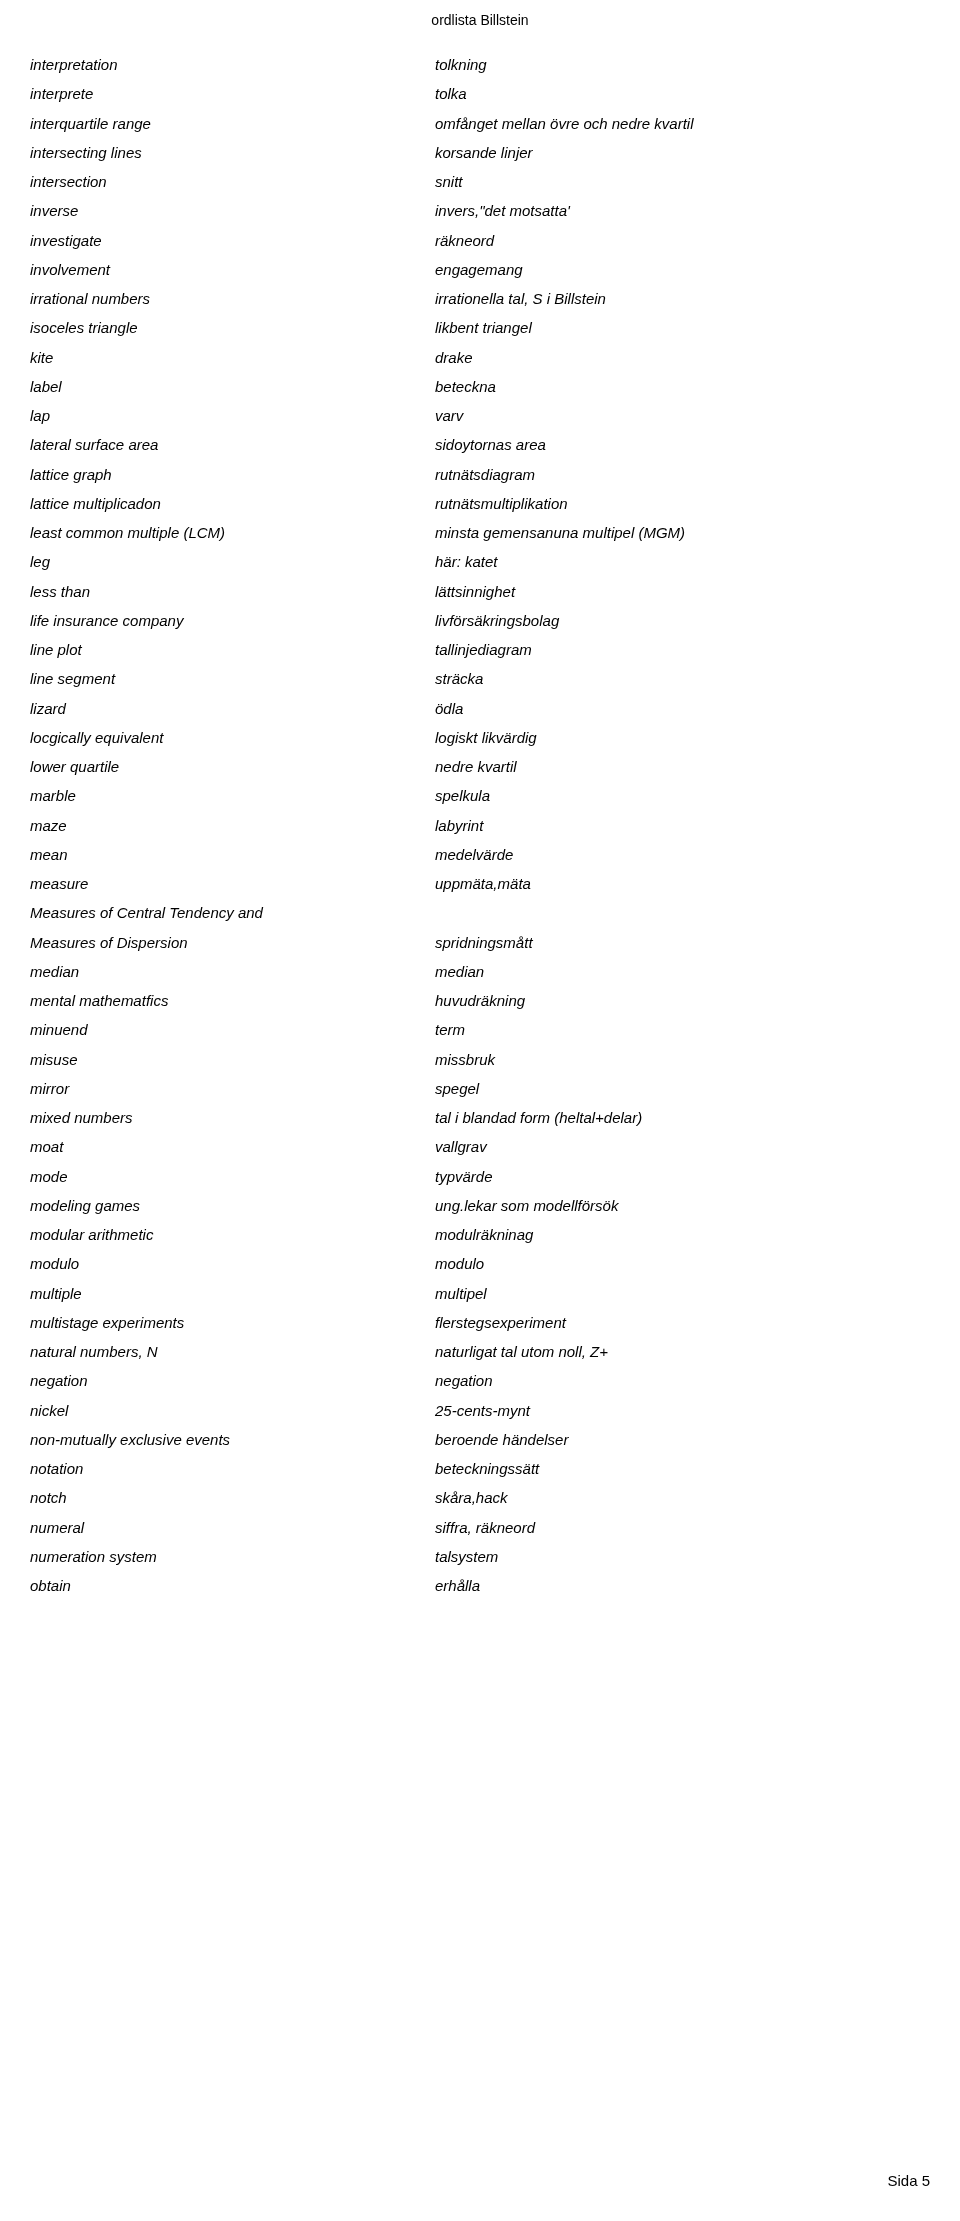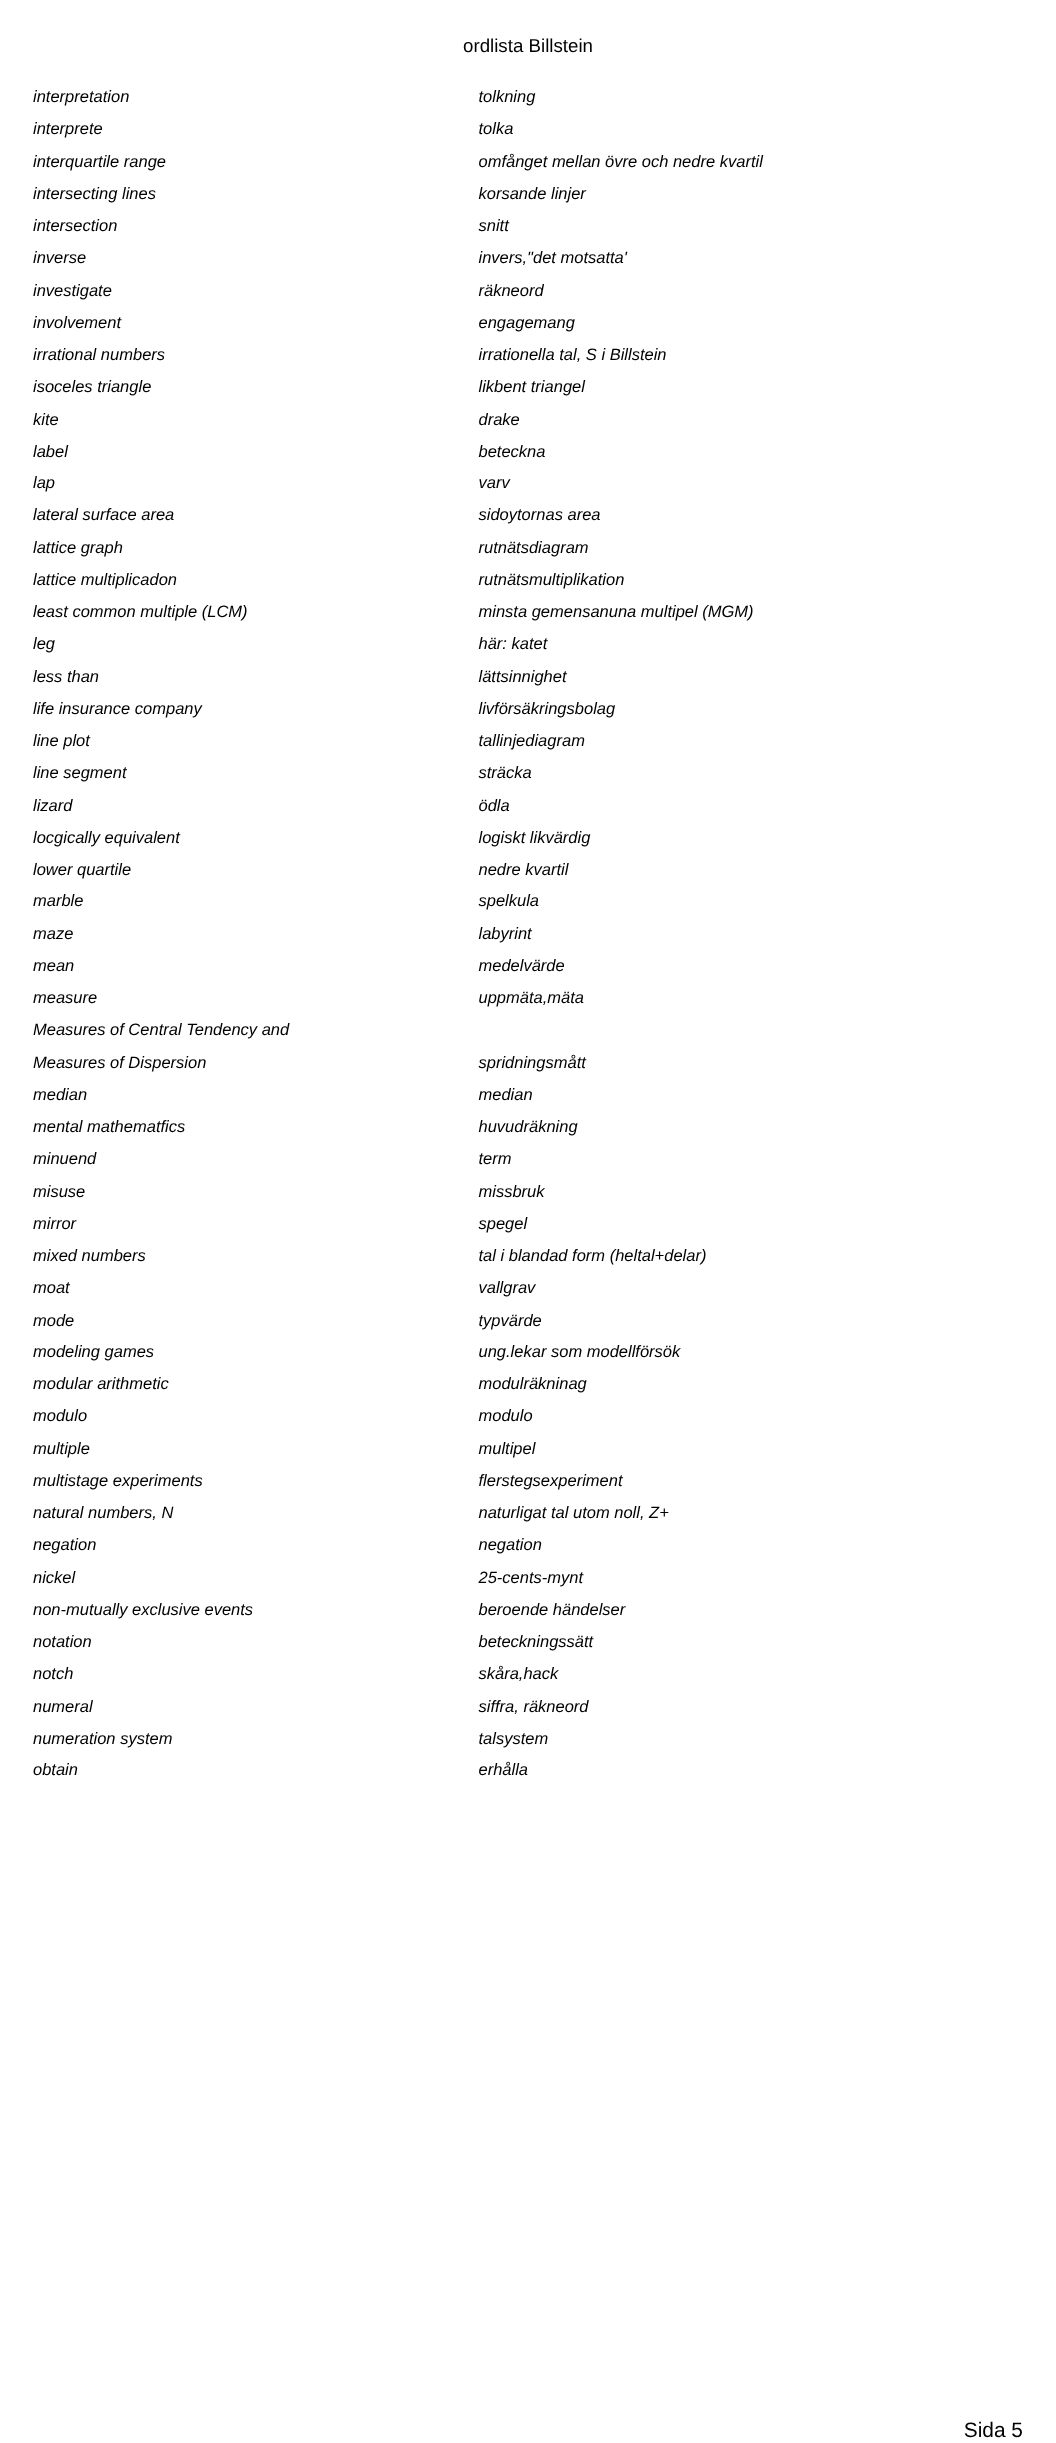--- a/index.html
+++ b/index.html
@@ -18,9 +18,9 @@
     }
     .page-title {
       text-align: center;
-      font-size: 17px;
+      font-size: 14px;
       font-weight: normal;
-      padding: 32px 0 22px 0;
+      padding: 12px 0 22px 0;
     }
     .content {
       padding: 0 30px 60px 30px;

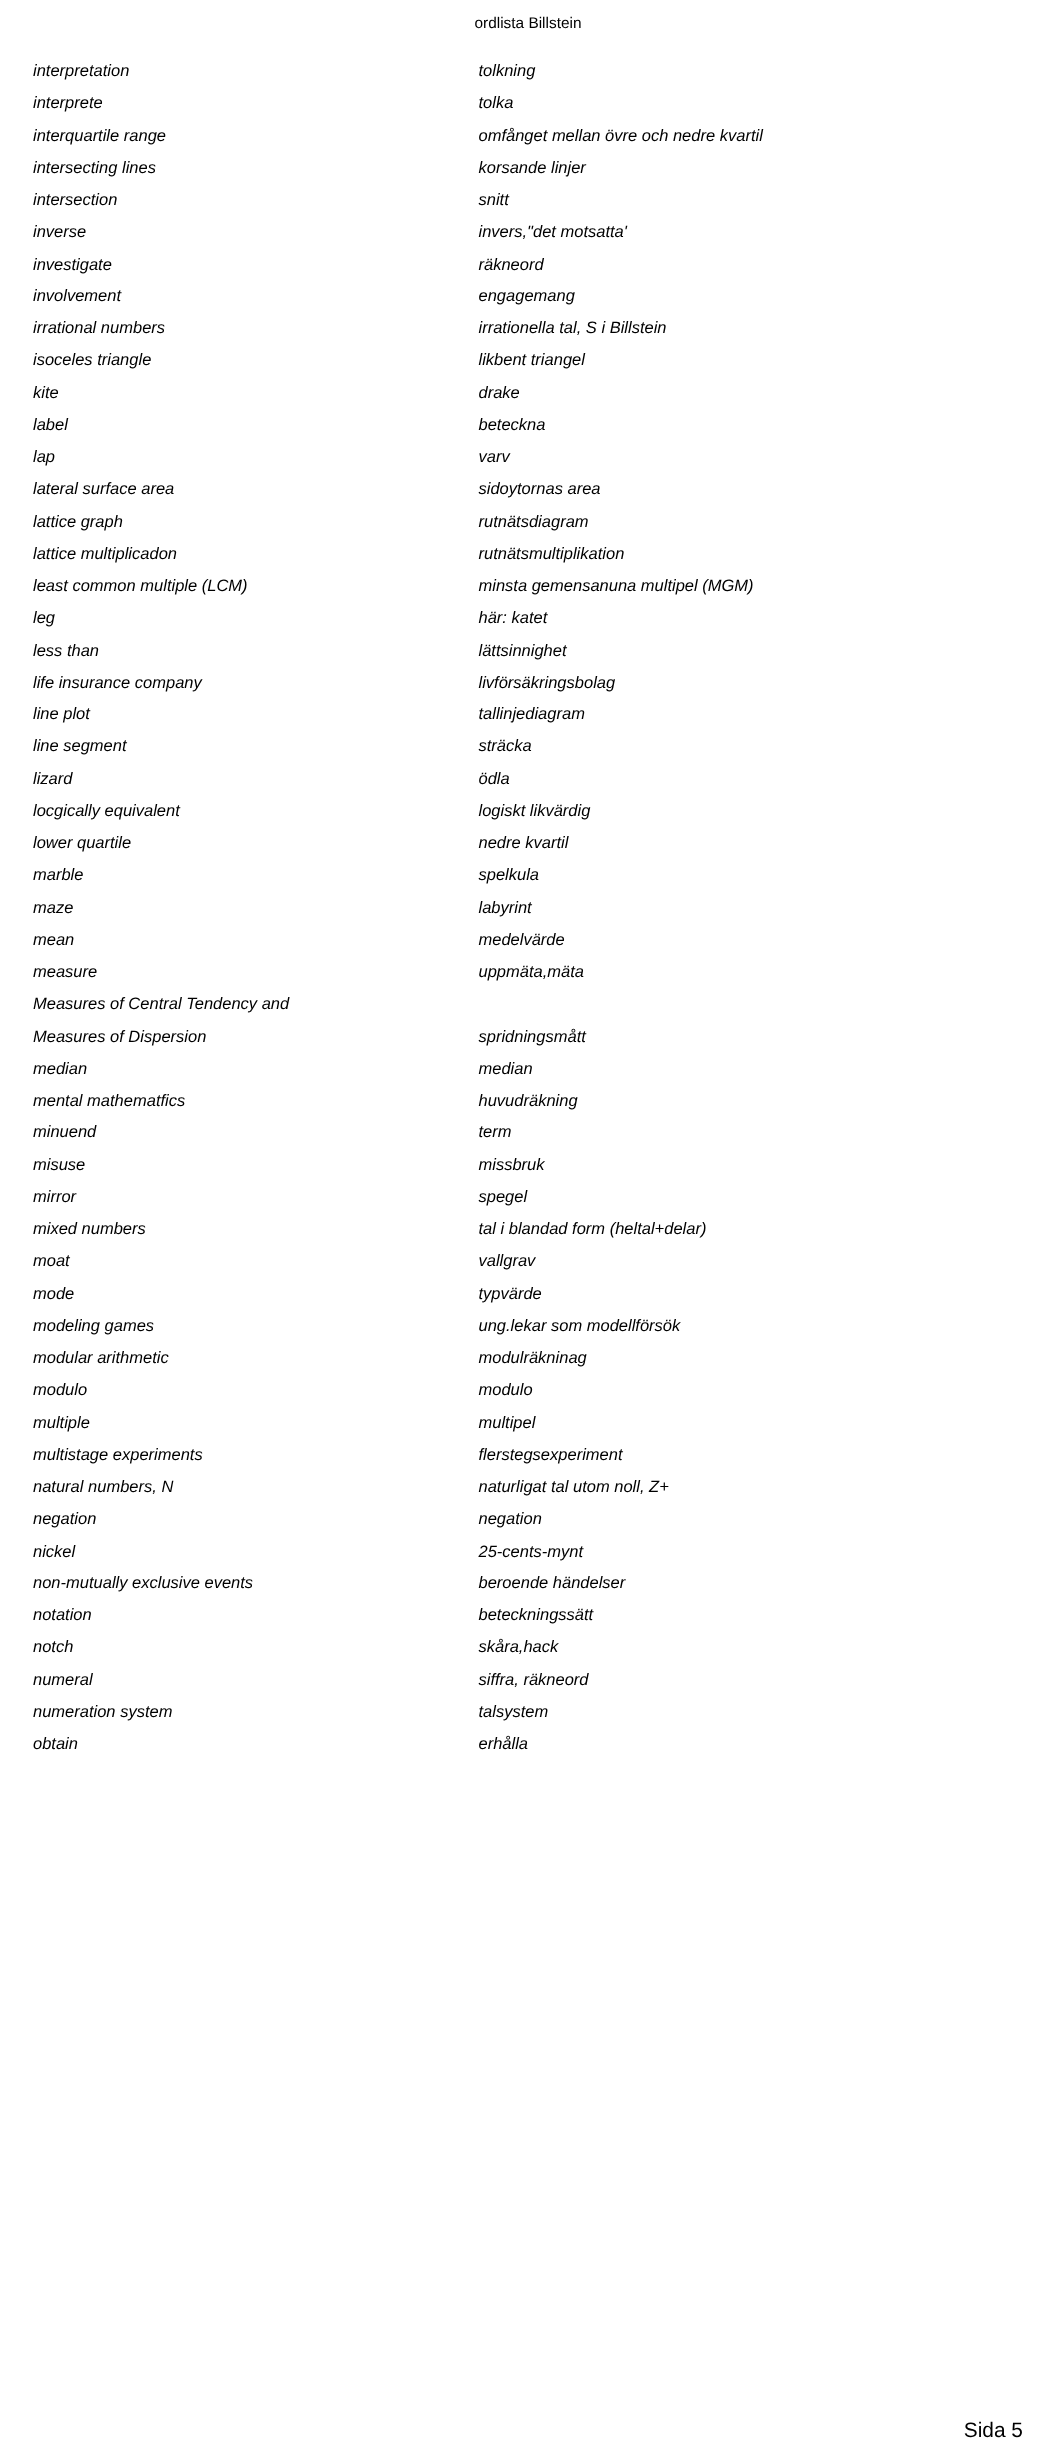--- a/index.html
+++ b/index.html
@@ -44,9 +44,9 @@
     }
     .page-footer {
       position: absolute;
-      bottom: 0;
+      bottom: 32px;
       right: 30px;
-      font-size: 19px;
+      font-size: 15px;
       margin-left: 20px;
     }
   </style>

